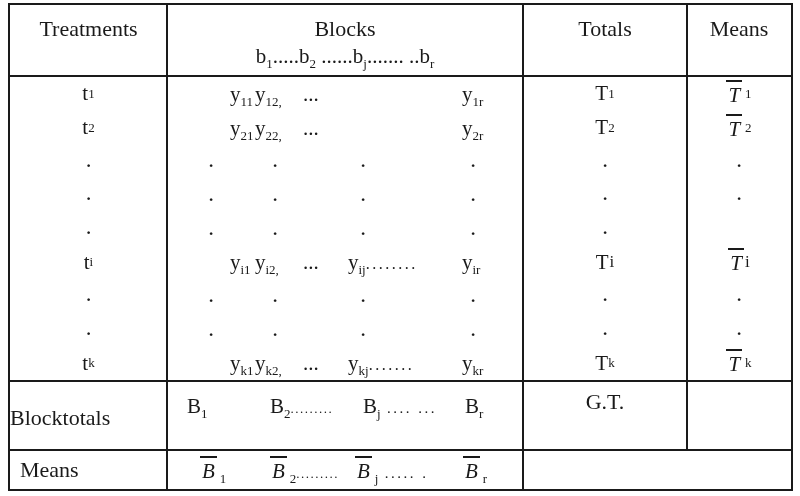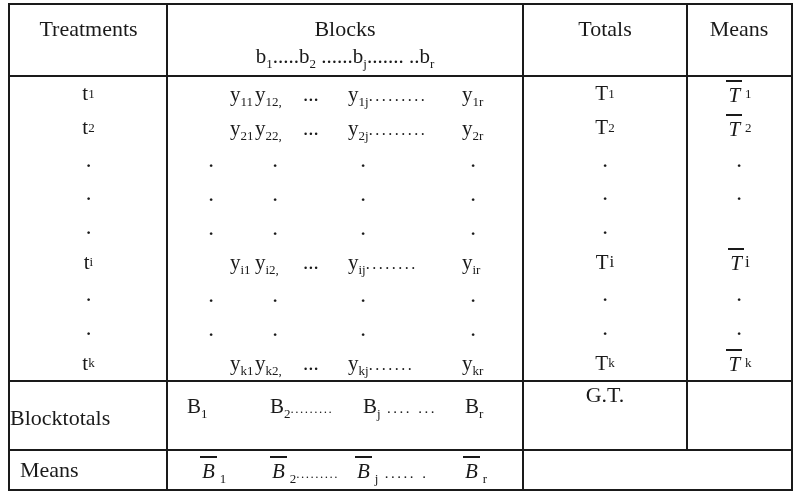--- a/index.html
+++ b/index.html
@@ -90,7 +90,6 @@
           <span class="tok p1"><span>y</span><sub>11</sub></span>
           <span class="tok p2"><span>y</span><sub>12,</sub></span>
           <span class="tok p3">...</span>
-          <span class="tok p4"><span>y</span><sub>1j</sub><span class="lead">.........</span></span>
           <span class="tok p5"><span>y</span><sub>1r</sub></span>
         </div>
         <div class="c3 cc">

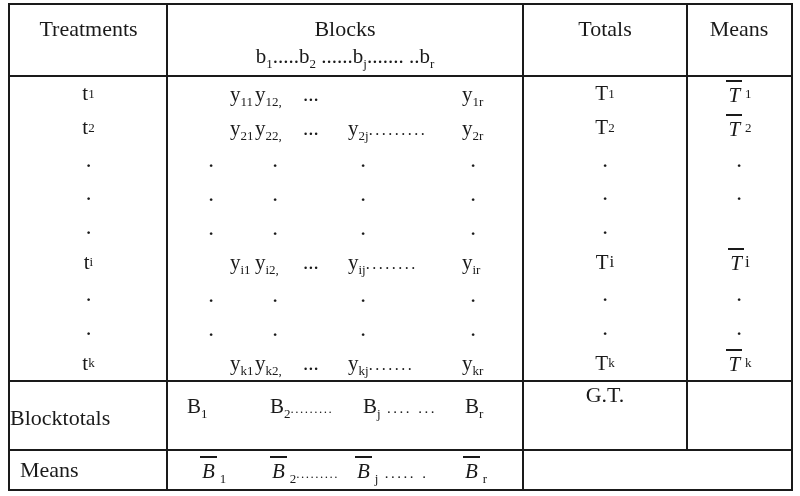--- a/index.html
+++ b/index.html
@@ -111,7 +111,6 @@
           <span class="tok p1"><span>y</span><sub>21</sub></span>
           <span class="tok p2"><span>y</span><sub>22,</sub></span>
           <span class="tok p3">...</span>
-          <span class="tok p4"><span>y</span><sub>2j</sub><span class="lead">.........</span></span>
           <span class="tok p5"><span>y</span><sub>2r</sub></span>
         </div>
         <div class="c3 cc">

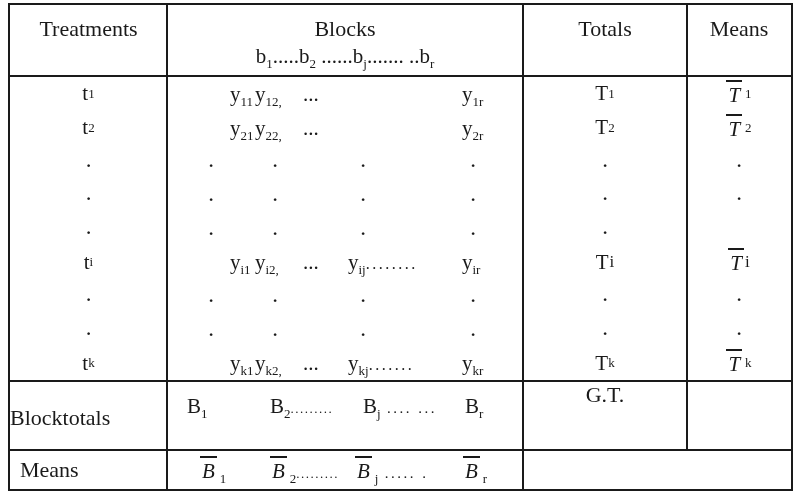--- a/index.html
+++ b/index.html
@@ -45,7 +45,7 @@
   .ni { font-size:17px; margin-left:1px; }
   .flabel { display:flex; flex-direction:row; align-items:center; padding-top:4px; }
   .flabel div { line-height:30px; font-size:22px; }
-  .gt { display:flex; justify-content:center; align-items:flex-start; font-size:22px; }
+  .gt { display:flex; justify-content:center; align-items:flex-start; padding-top:7px; font-size:22px; }
   .meanslbl { display:flex; align-items:center; padding-left:10px; font-size:22px; }
 </style>
 </head>

